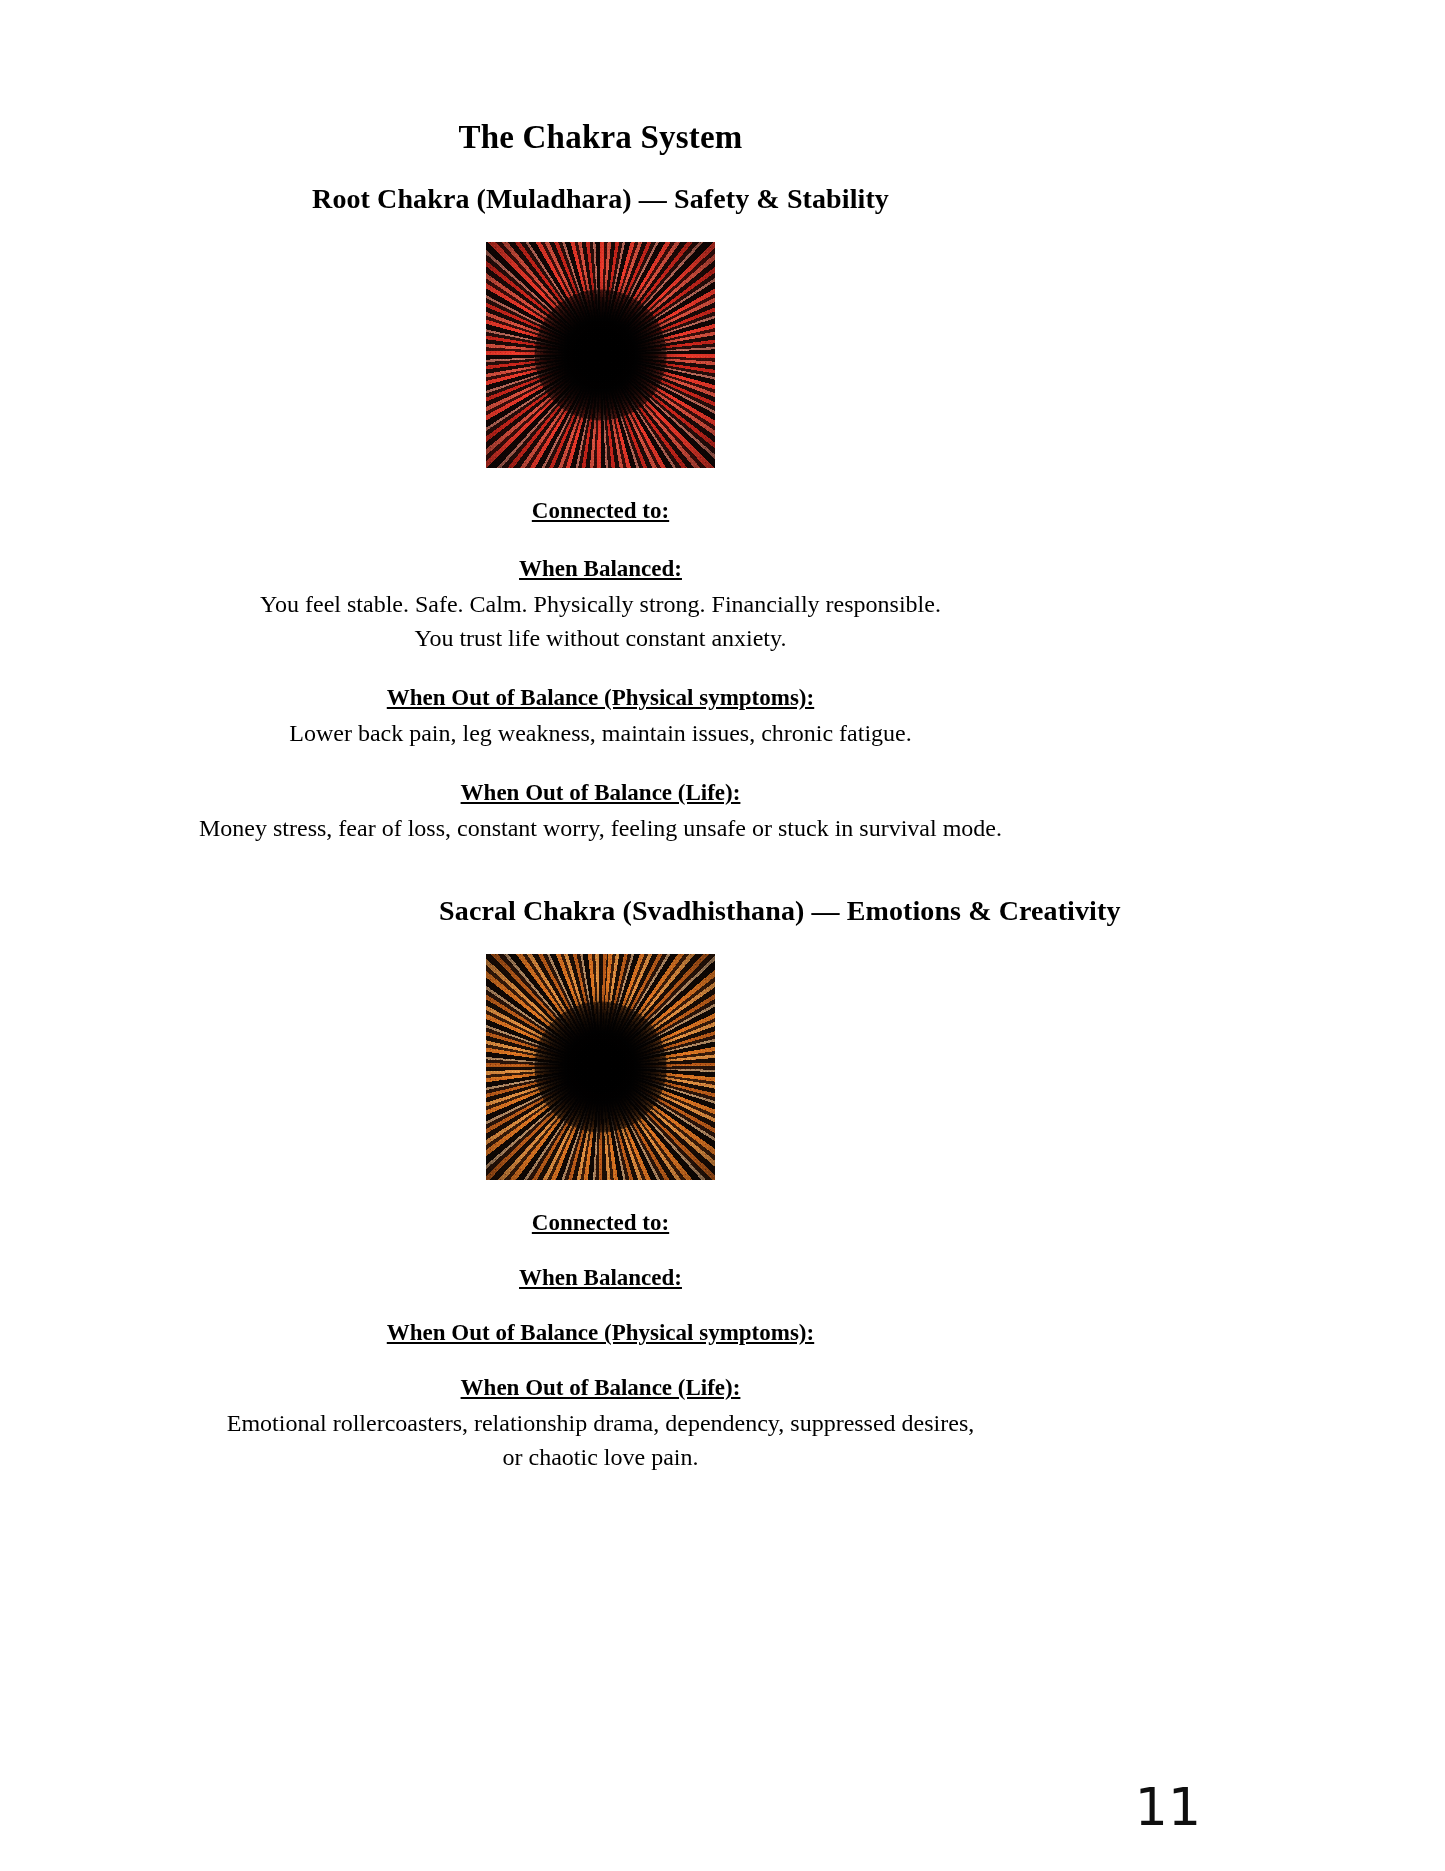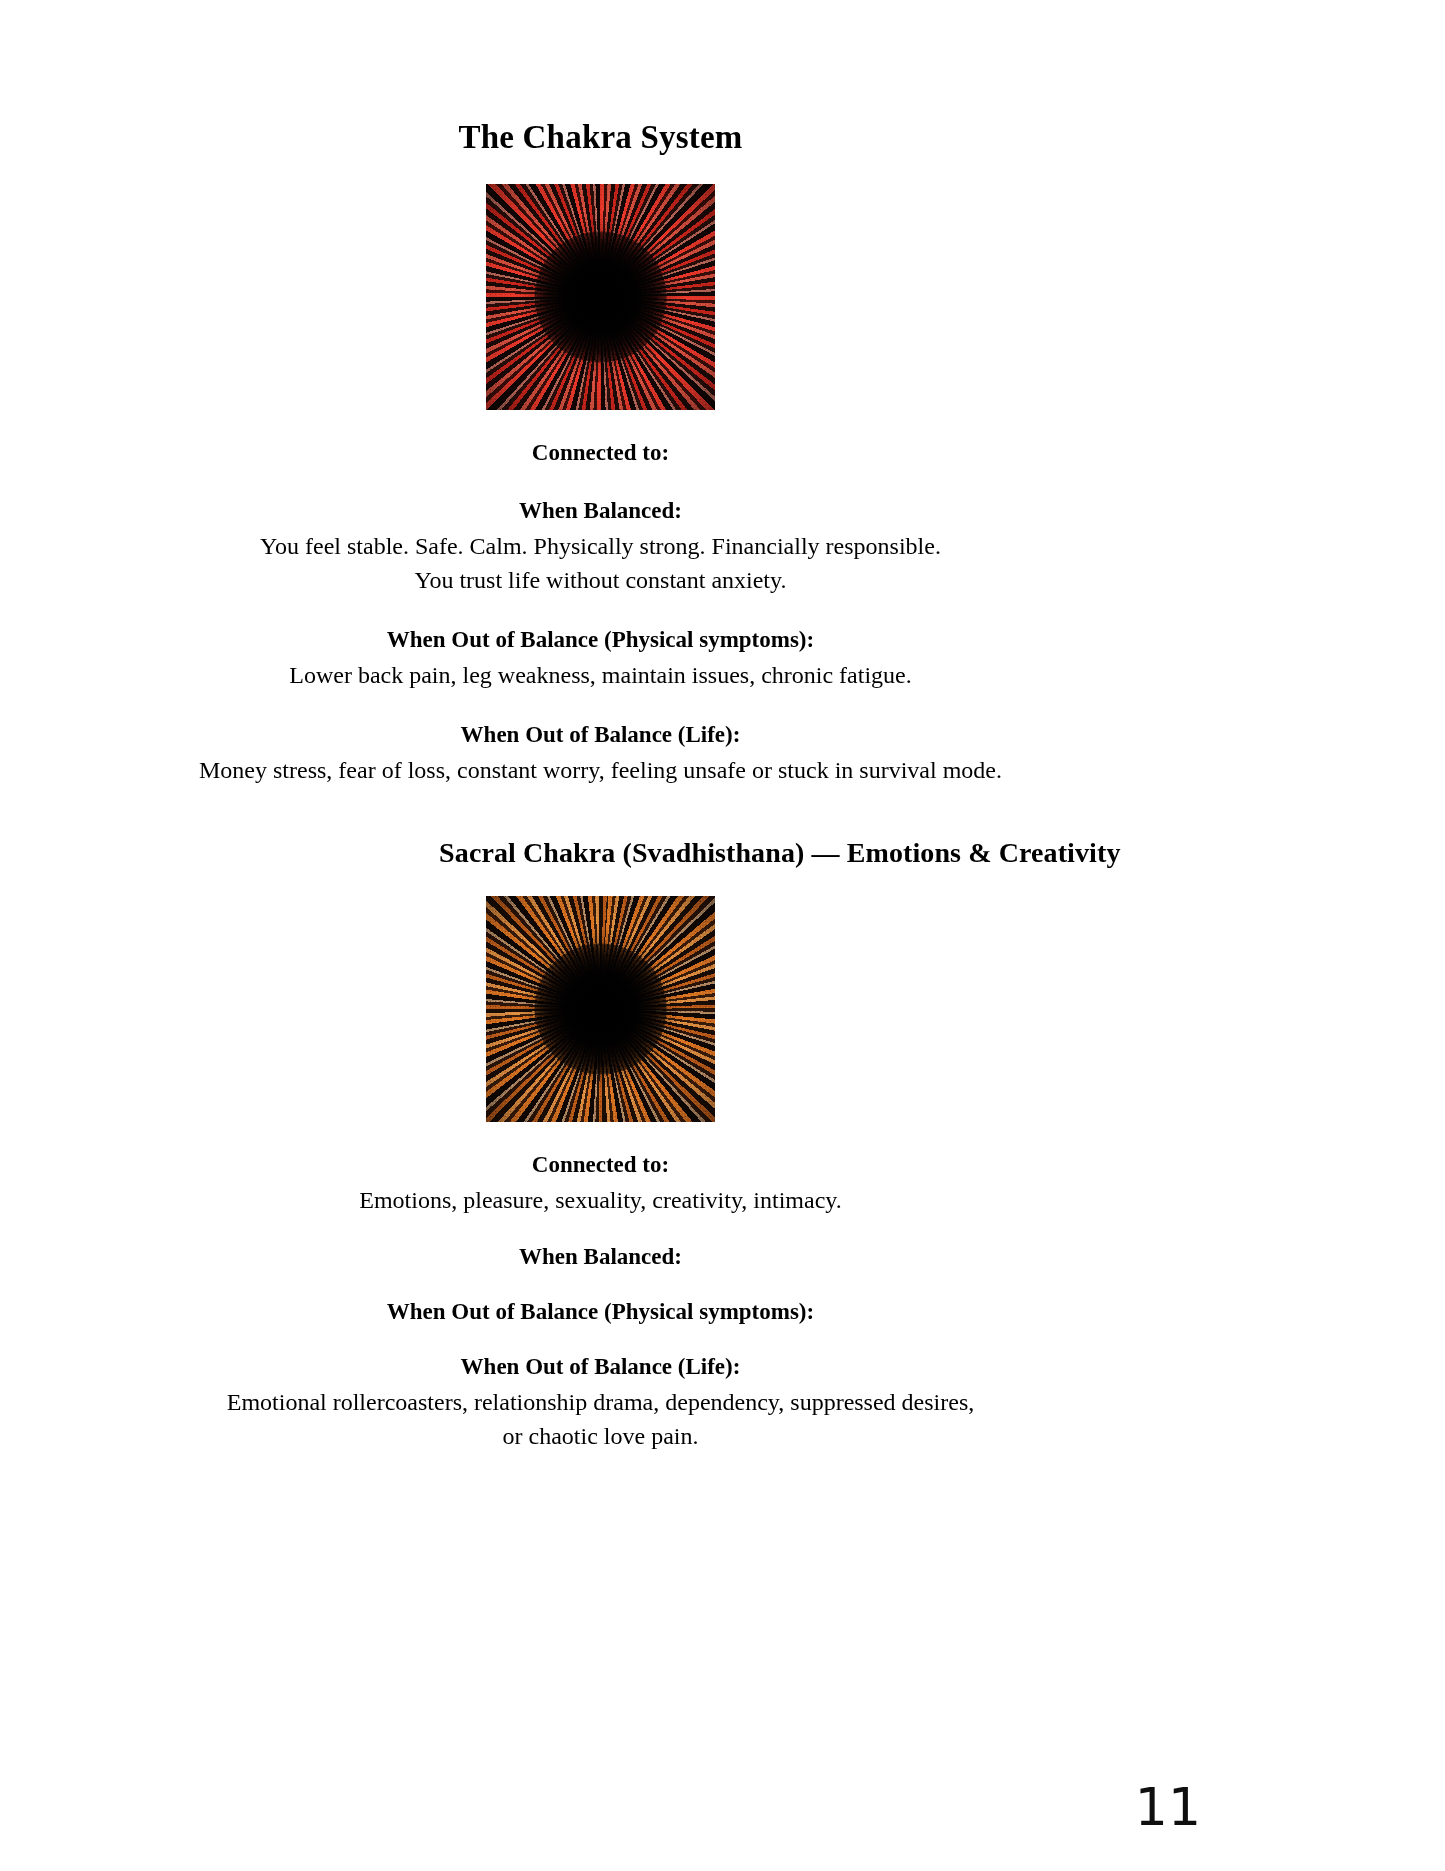--- a/index.html
+++ b/index.html
@@ -192,6 +192,7 @@
 
     <h1 class="doc-title">The Chakra System</h1>
 
+    <h2 class="chakra-heading">Root Chakra (Muladhara) — Safety &amp; Stability</h2>
 
     <div class="burst-wrap">
       <div class="burst red">

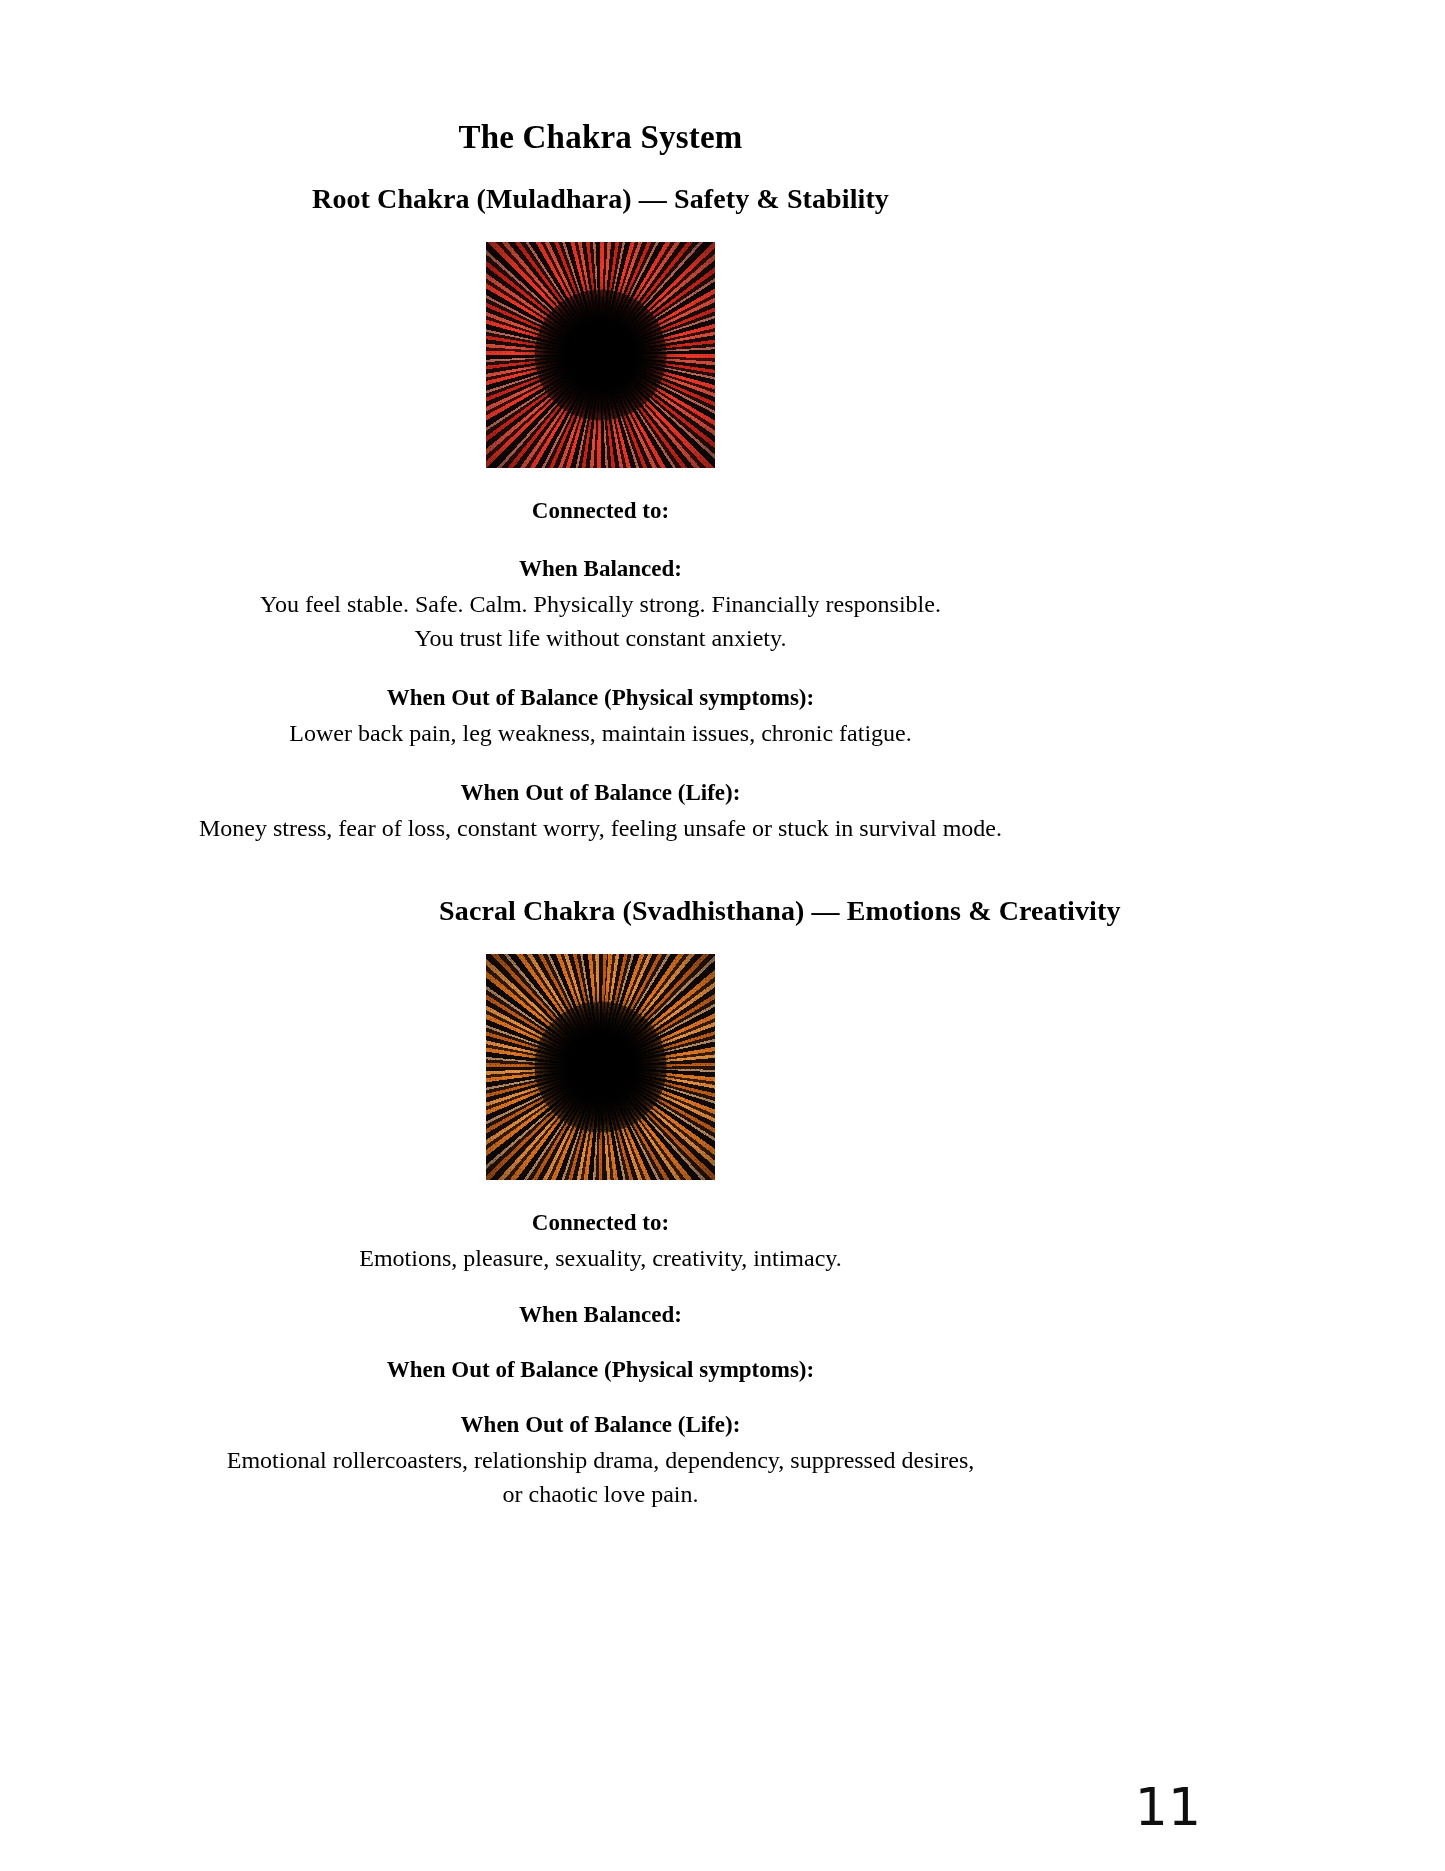--- a/index.html
+++ b/index.html
@@ -159,6 +159,7 @@
     font-weight: bold;
     line-height: 1.35;
     margin: 0;
+    text-decoration: underline;
   }
   .sec-body {
     font-size: 24px;

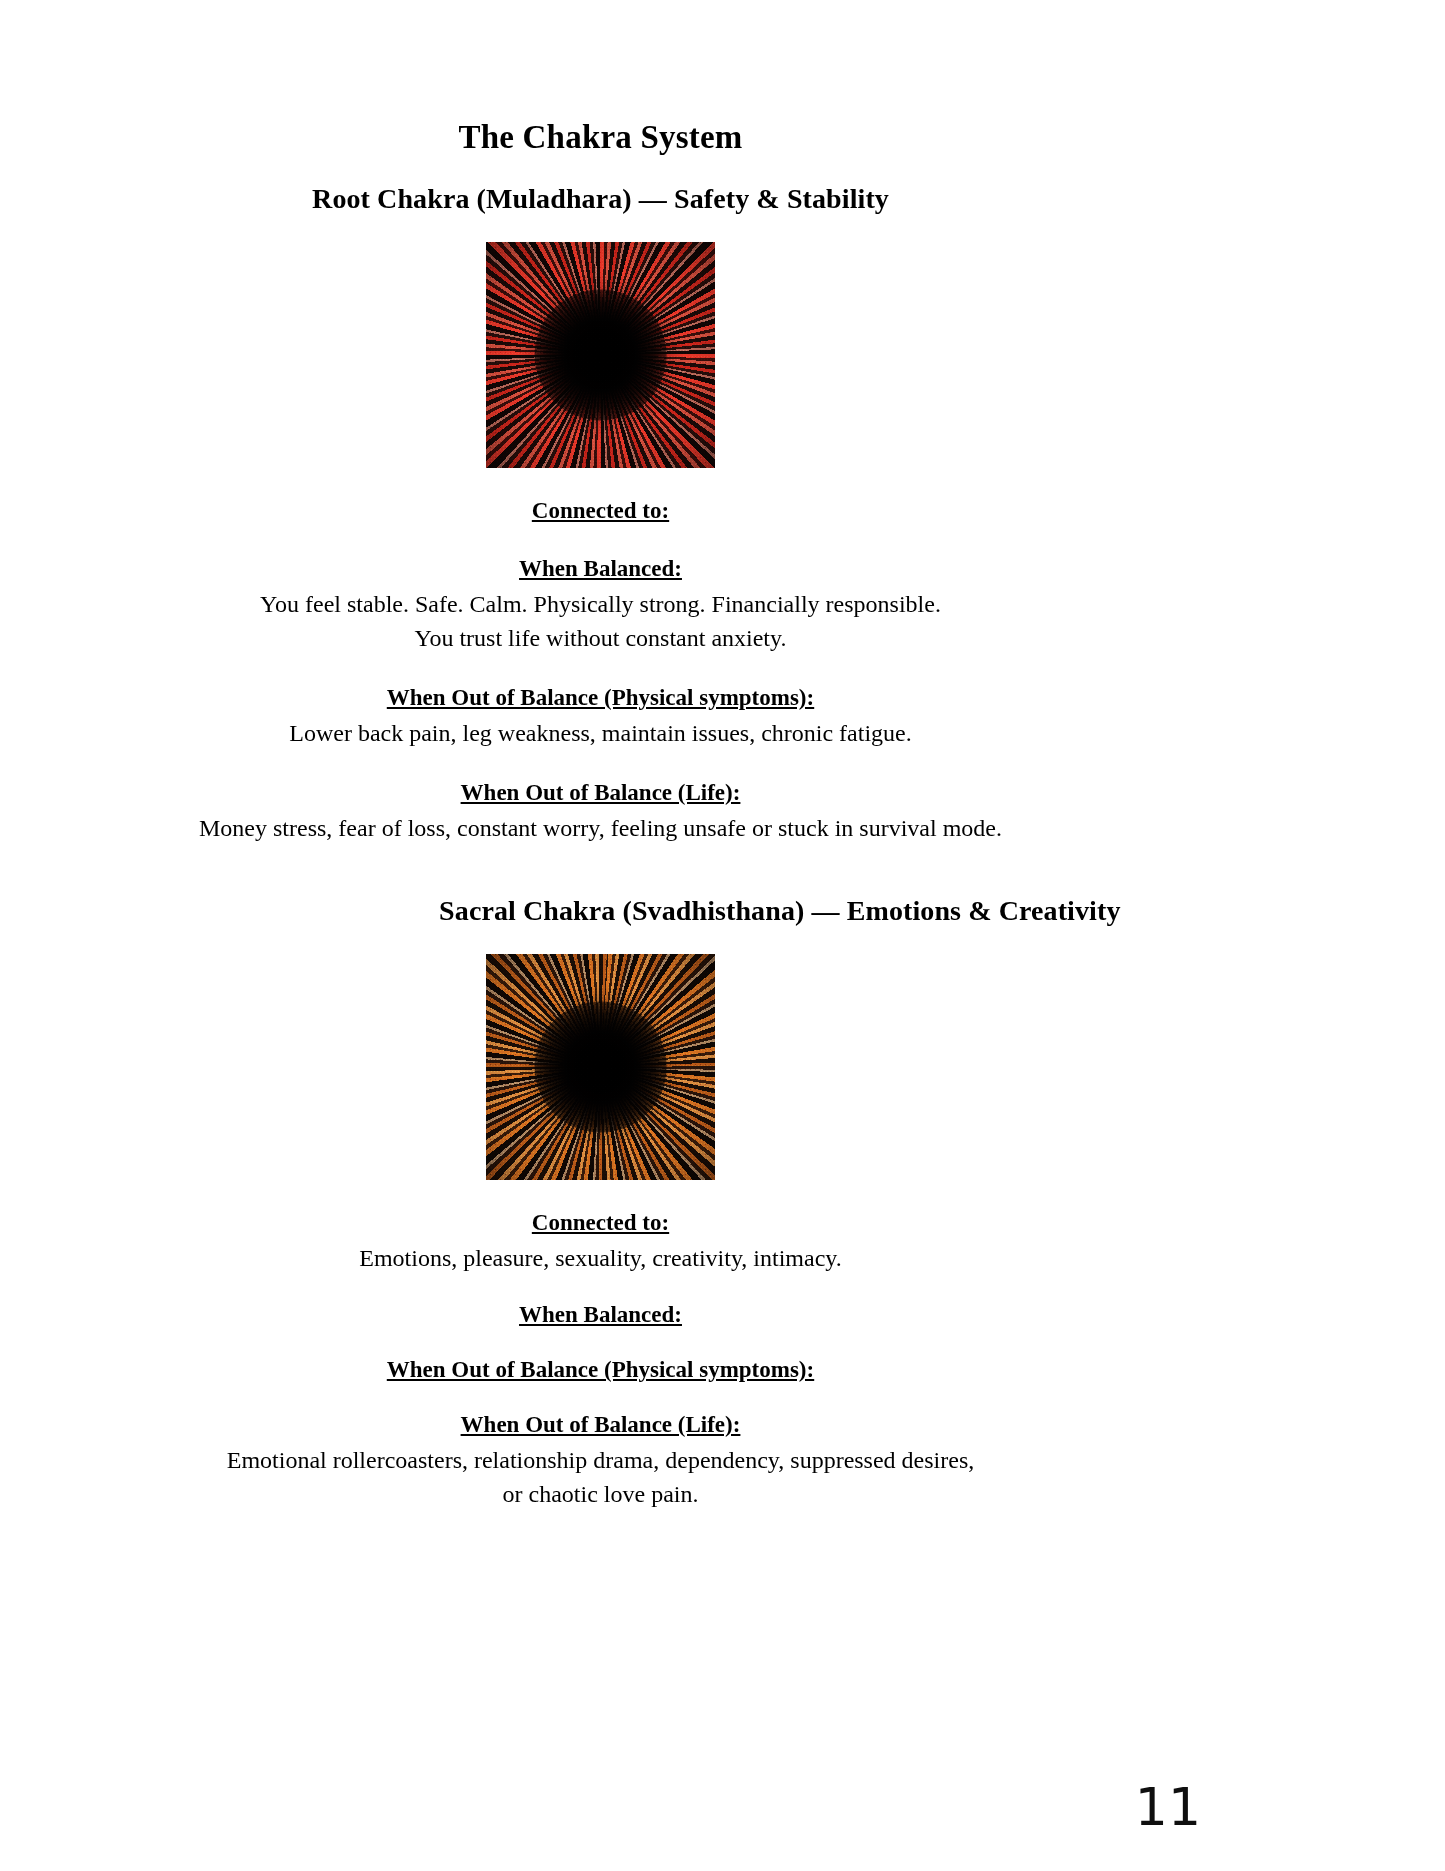--- a/index.html
+++ b/index.html
@@ -243,9 +243,6 @@
 
     <div class="sec">
       <p class="sec-label">Connected to:</p>
-      <p class="sec-body">
-        <span class="ln">Emotions, pleasure, sexuality, creativity, intimacy.</span>
-      </p>
     </div>
 
     <div class="sec tight">

